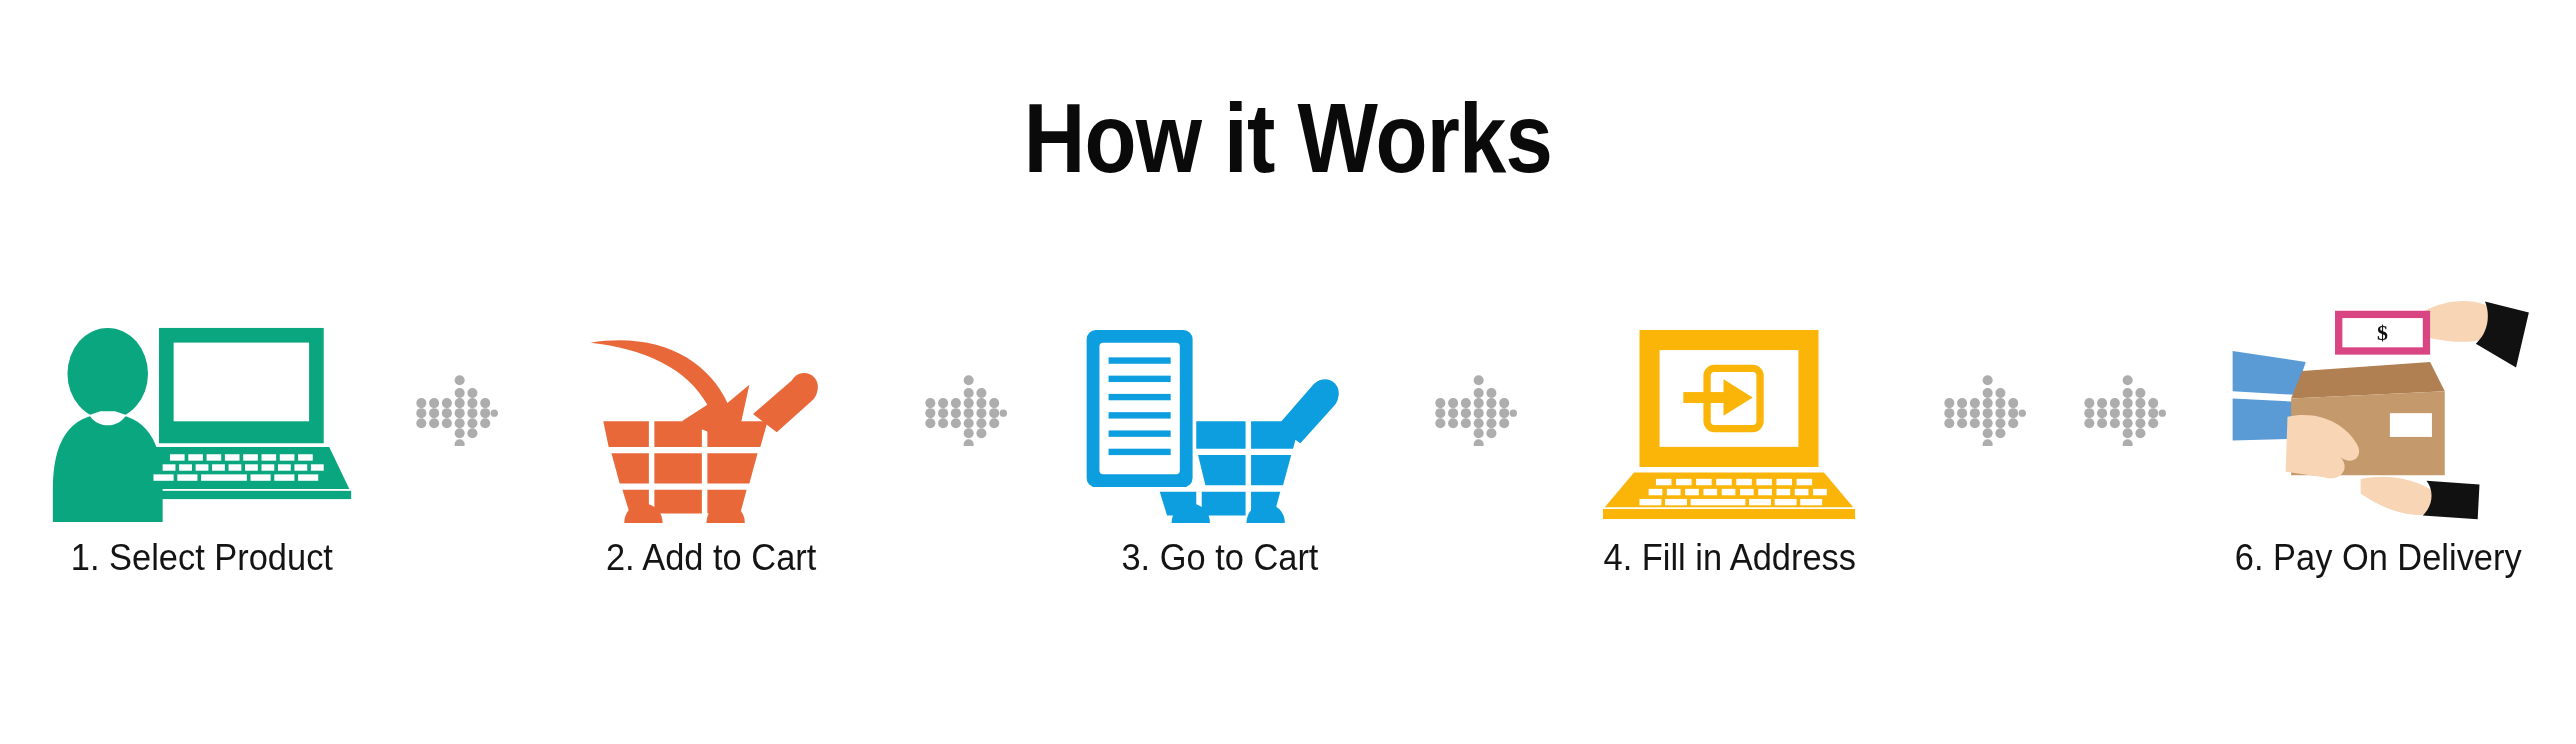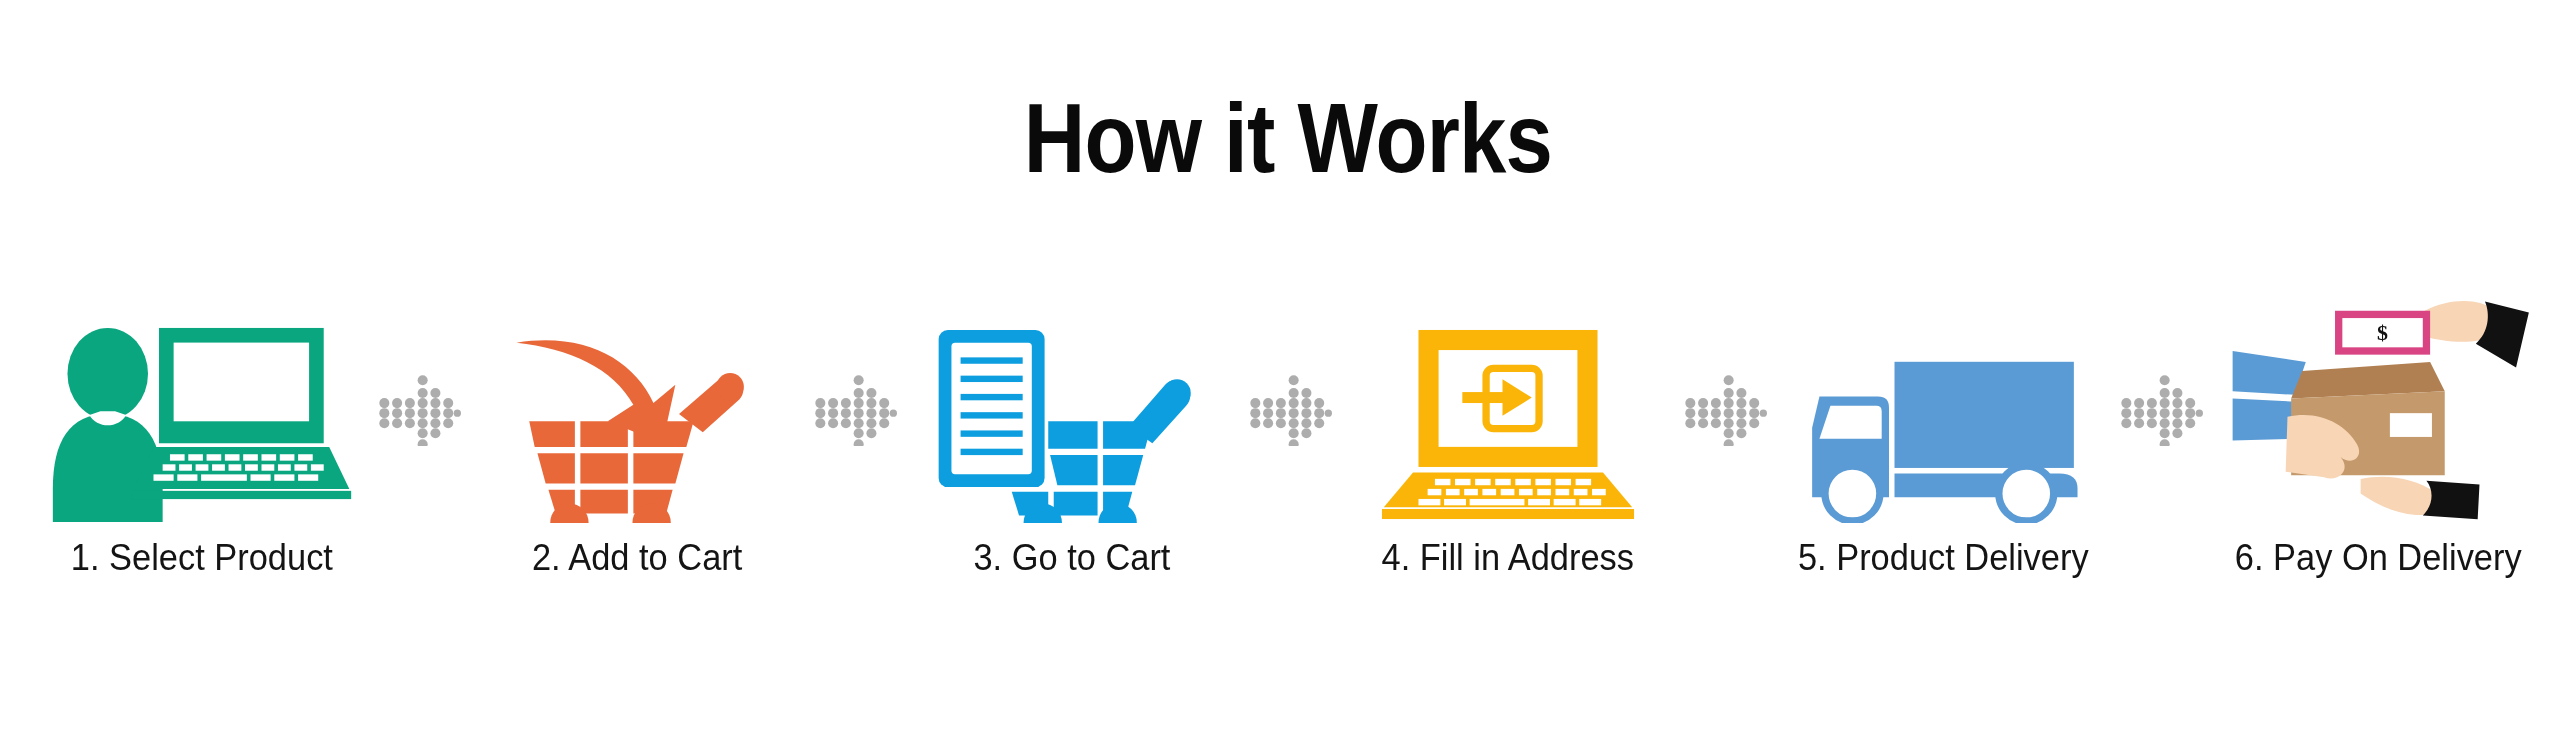--- a/index.html
+++ b/index.html
@@ -383,23 +383,6 @@
       </svg>
     </div>
 
-    <div class="step">
-      <div class="icon-wrap">
-        <svg width="302" height="165" viewBox="0 0 330 180">
-
-          <rect x="112" y="4" width="196" height="116" fill="#5b9bd5"></rect>
-
-          <path d="M112 126 L292 126 C306 126 312 132 312 142 L312 152 L112 152 Z" fill="#5b9bd5"></path>
-
-          <path d="M30 42 L94 42 C102 42 106 46 106 54 L106 152 L22 152 L22 76 Z" fill="#5b9bd5"></path>
-          <path d="M42 52 L92 52 C96 52 98 54 98 58 L98 88 L30 88 Z" fill="#ffffff"></path>
-
-          <circle cx="66" cy="148" r="30" fill="#ffffff" stroke="#5b9bd5" stroke-width="8"></circle>
-          <circle cx="256" cy="148" r="30" fill="#ffffff" stroke="#5b9bd5" stroke-width="8"></circle>
-        </svg>
-      </div>
-      <div class="step-label">5. Product Delivery</div>
-    </div>
 
     <div class="sep">
       <svg width="84" height="73" viewBox="0 0 92 80">

